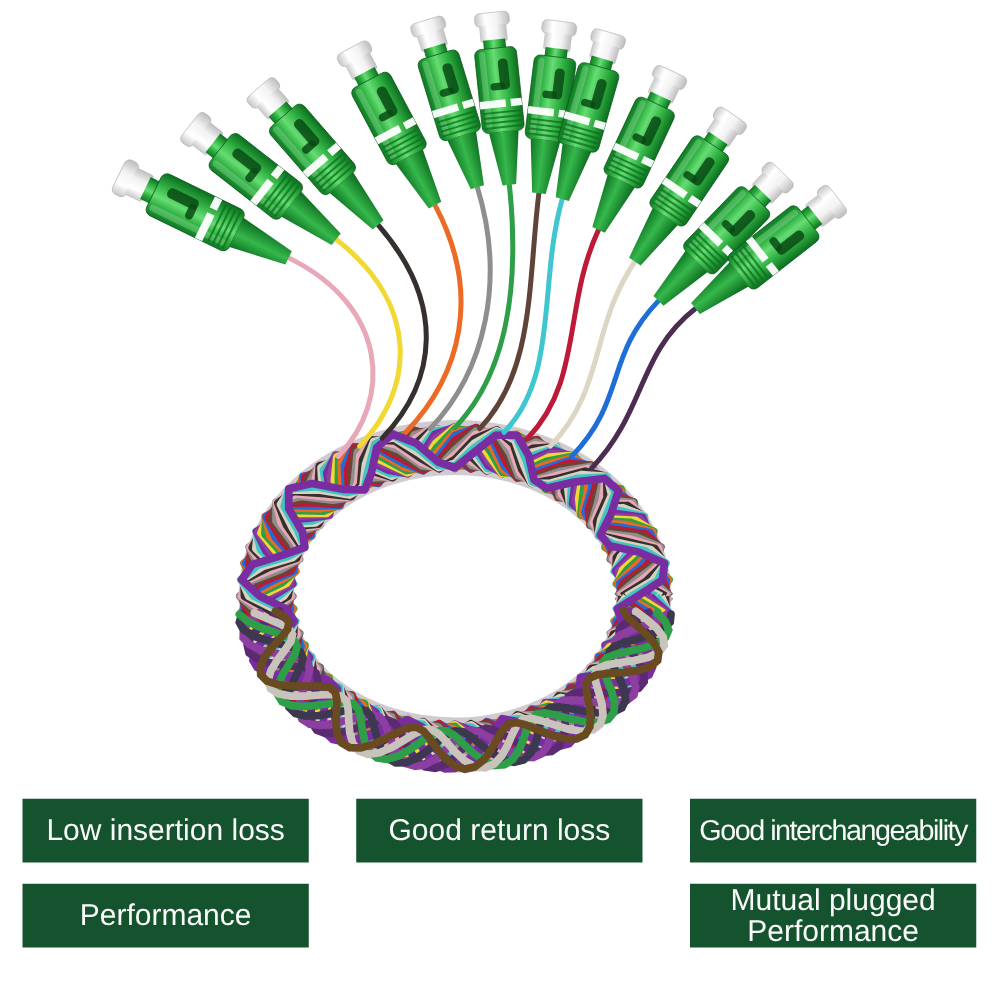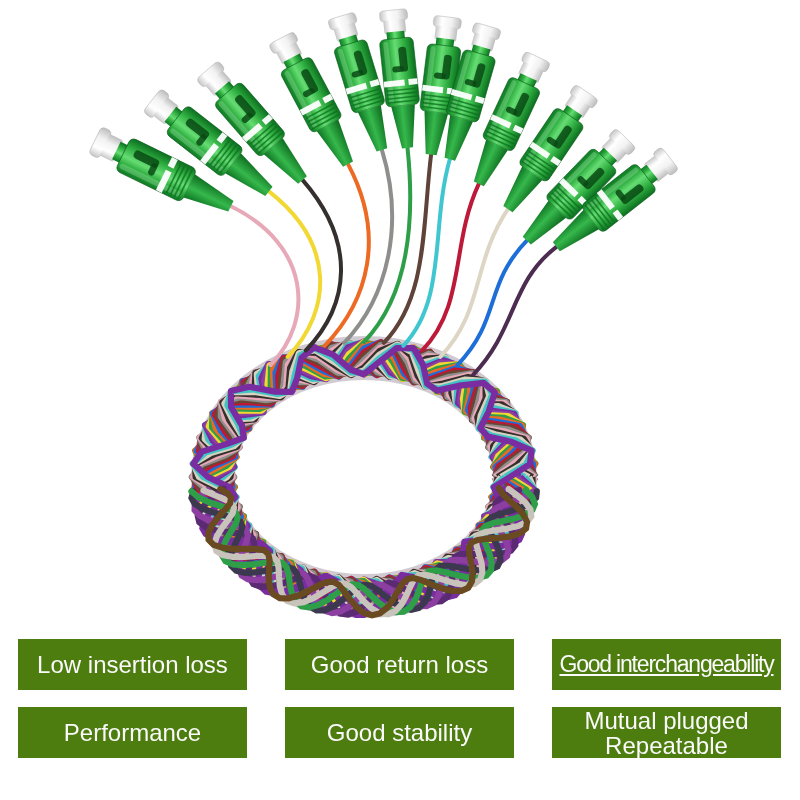--- a/index.html
+++ b/index.html
@@ -6,7 +6,7 @@
   #stage{position:relative;width:800px;height:800px;background:#ffffff;overflow:hidden;
          font-family:"Liberation Sans", sans-serif;}
   #scene{position:absolute;left:0;top:0;}
-  .fb{position:absolute;width:229px;height:51px;background:#4d7c0f;color:#fafafa;
+  .fb{position:absolute;width:229px;height:51px;background:#14532d;color:#fafafa;
       display:flex;align-items:center;justify-content:center;text-align:center;
       font-size:24px;line-height:25px;white-space:pre-line;}
   .c0{left:18px}.c1{left:285px}.c2{left:552px}

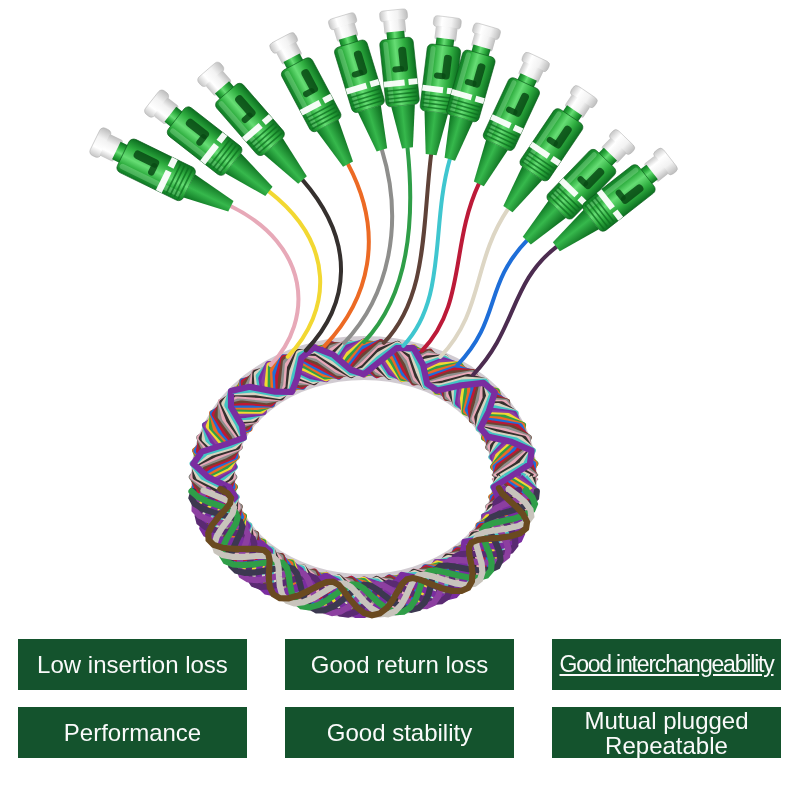--- a/index.html
+++ b/index.html
@@ -11,7 +11,7 @@
       font-size:24px;line-height:25px;white-space:pre-line;}
   .c0{left:18px}.c1{left:285px}.c2{left:552px}
   .r0{top:639px}.r1{top:707px}
-  .tight{font-size:23px;letter-spacing:-1.2px;white-space:nowrap;text-decoration:underline;}
+  .tight{font-size:23px;letter-spacing:-1.2px;white-space:nowrap;}
 </style>
 </head>
 <body>

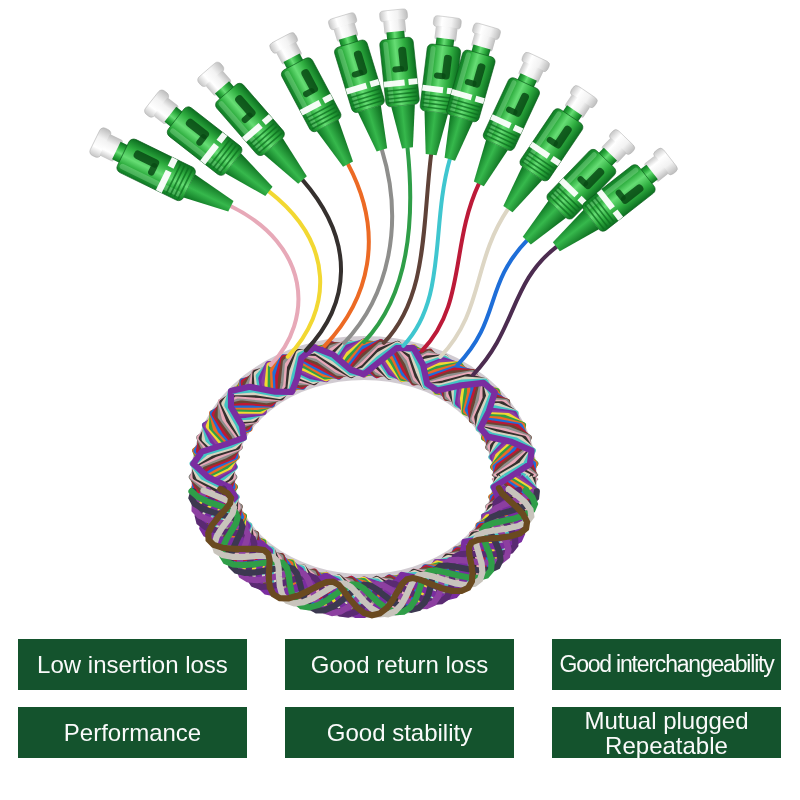--- a/index.html
+++ b/index.html
@@ -291,7 +291,6 @@
     <span class="tight">Good interchangeability</span>
   </div>
   <div class="fb c0 r1">Performance</div>
-  <div class="fb c1 r1">Good stability</div>
   <div class="fb c2 r1">Mutual plugged
 Repeatable</div>
 </div>

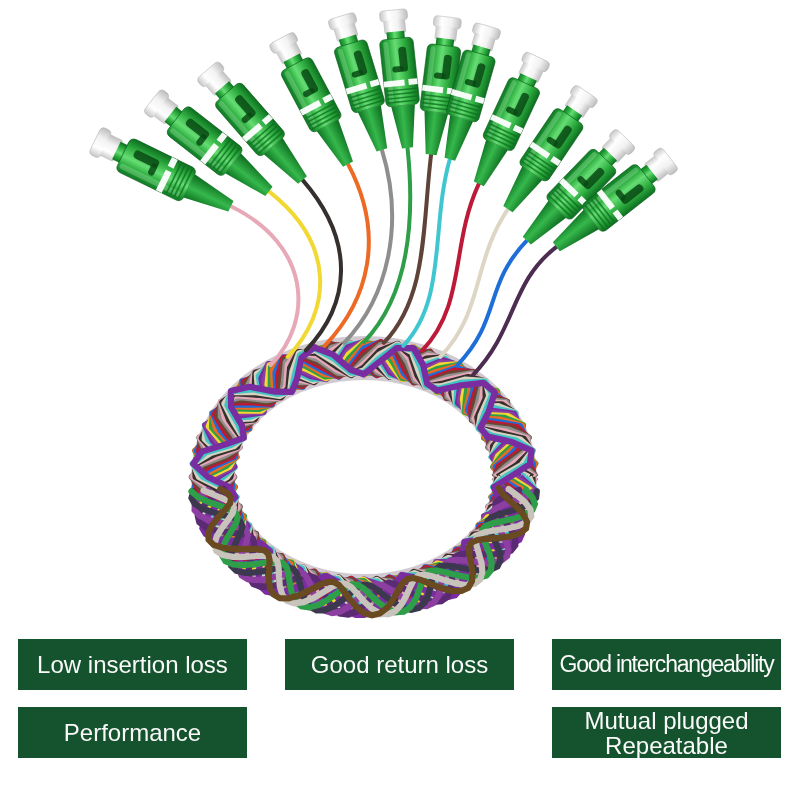--- a/index.html
+++ b/index.html
@@ -292,7 +292,7 @@
   </div>
   <div class="fb c0 r1">Performance</div>
   <div class="fb c2 r1">Mutual plugged
-Repeatable</div>
+Performance</div>
 </div>
 
 </body></html>

